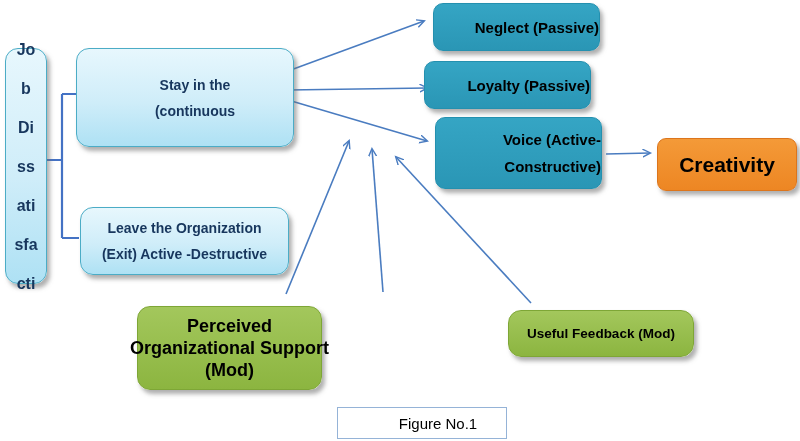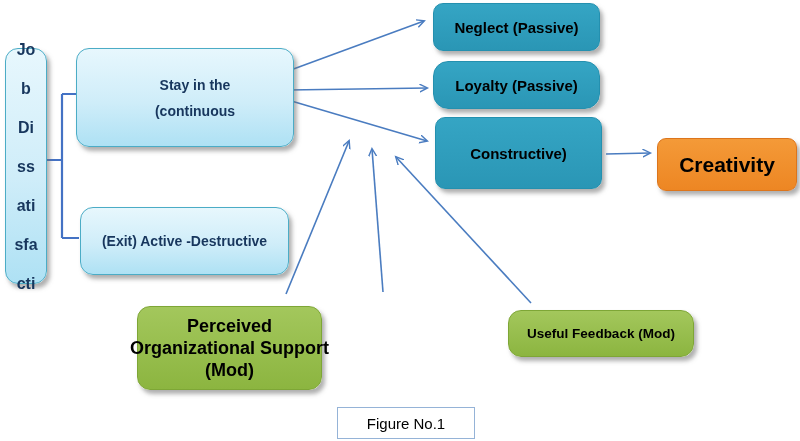--- a/index.html
+++ b/index.html
@@ -34,6 +34,7 @@
     background:linear-gradient(to bottom, var(--teal-top,#35A5C4) 0%, var(--teal-bottom,#2A96B5) 100%);
     border:1px solid #2490AF;
     border-radius:10px;
+    align-items:flex-end;
   }
   .green {
     background:linear-gradient(to bottom, var(--green-top,#A3C75C) 0%, var(--green-bottom,#8CB540) 100%);

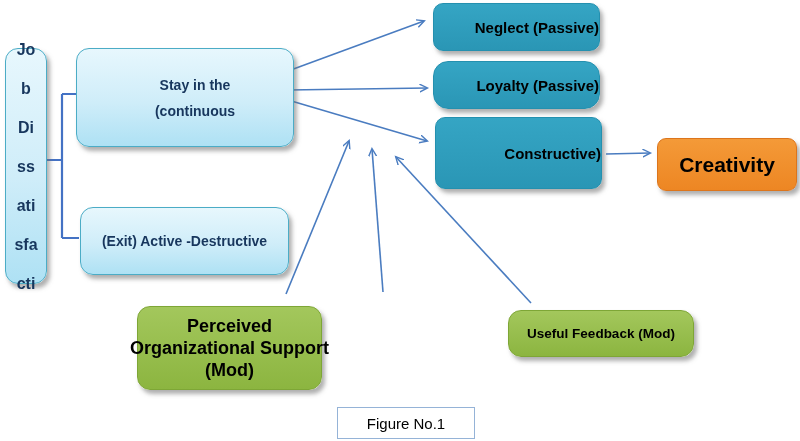--- a/index.html
+++ b/index.html
@@ -52,7 +52,7 @@
   .stay      { left:76px;  top:48px;  width:196px; height:97px;  font-size:14px; line-height:26px;padding-left:20px; }
   .leave     { left:80px;  top:207px; width:207px; height:66px;  font-size:14px; line-height:26px; }
   .neglect   { left:433px; top:3px;   width:165px; height:46px;  font-size:15px; }
-  .loyalty   { left:433px; top:61px;  width:165px; height:46px;  font-size:15px;border-radius:15px; }
+  .loyalty   { left:424px; top:61px;  width:165px; height:46px;  font-size:15px; }
   .voice     { left:435px; top:117px; width:165px; height:70px;  font-size:15px; line-height:27px; }
   .creativity{ left:657px; top:130px; width:138px; height:51px;  font-size:21px; }
   .perceived { left:127px; top:306px; width:183px; height:82px;  font-size:18px; line-height:22px;margin-left:10px; }

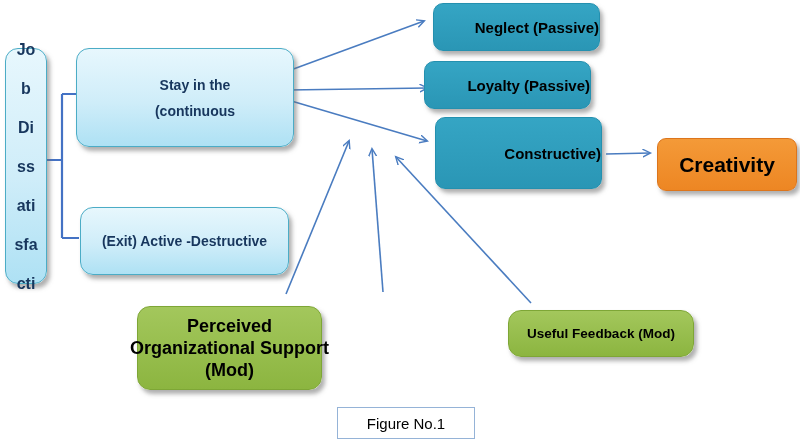--- a/index.html
+++ b/index.html
@@ -119,6 +119,7 @@
   </div>
 
   <div class="box teal voice">
+    <div>Voice (Active-</div>
     <div>Constructive)</div>
   </div>
 

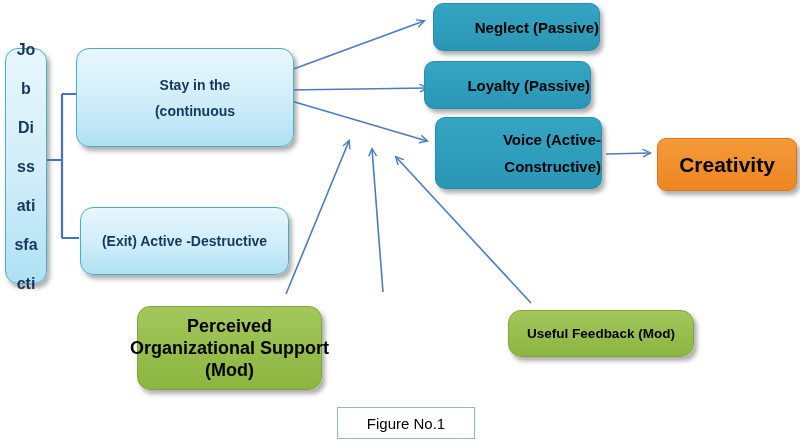--- a/index.html
+++ b/index.html
@@ -107,6 +107,7 @@
   </div>
 
   <div class="box lightblue leave">
+    <div>Leave the Organization</div>
     <div>(Exit) Active -Destructive</div>
   </div>
 

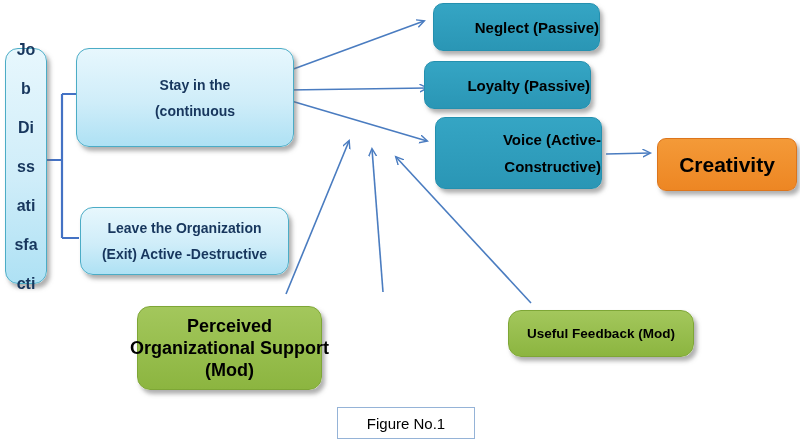--- a/index.html
+++ b/index.html
@@ -63,7 +63,7 @@
     position:absolute; left:337px; top:407px; width:136px; height:30px;
     background:#ffffff; border:1.2px solid var(--caption-border,#95B3D7);
     display:flex; justify-content:center; align-items:center;
-    font-size:15px; font-weight:normal; color:#000;
+    font-size:15px; font-weight:normal; color:#000;padding-left:32px;
   }
 </style>
 </head>

